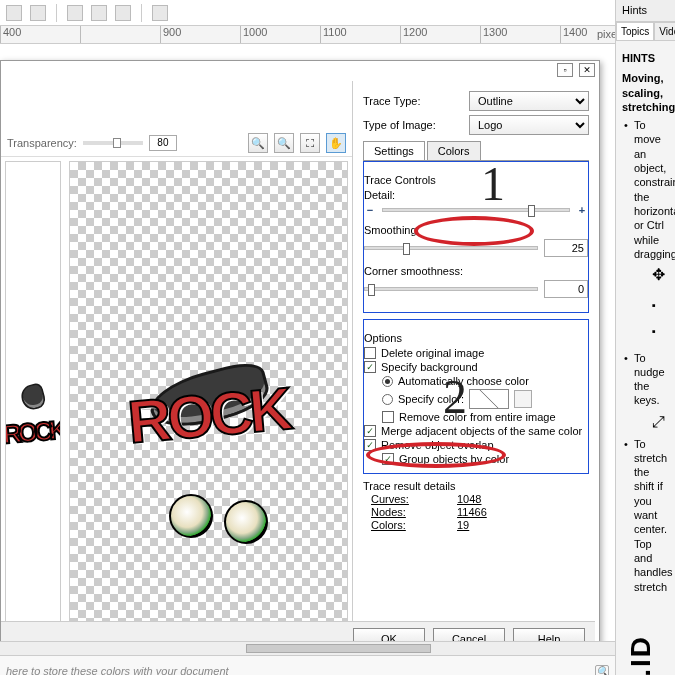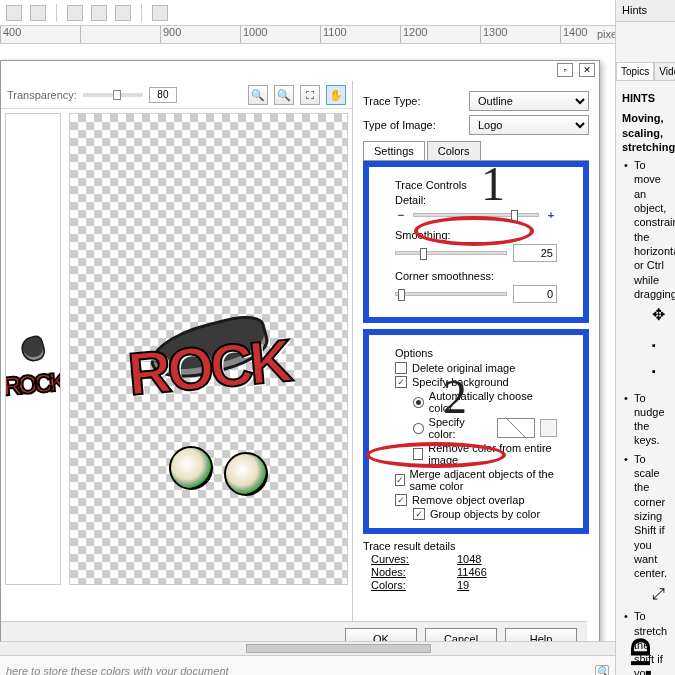--- a/index.html
+++ b/index.html
@@ -12,7 +12,7 @@
 .ruler .unit { position: absolute; right: 50px; top: 2px; }
 .rightpanel { position: absolute; right: 0; top: 0; width: 60px; height: 675px; border-left: 1px solid #ccc; background: #f4f4f4; }
 .rightpanel .hintsbar { height: 22px; border-bottom: 1px solid #ccc; padding: 4px 6px; background: #eee; }
-.rightpanel .tabs { display: flex; border-bottom: 1px solid #ccc; margin-top: 40px; }
+.rightpanel .tabs { display: flex; border-bottom: 1px solid #ccc; }
 .rightpanel .tab { flex: 1; padding: 3px 4px; border: 1px solid #ccc; border-bottom: none; background: #fff; font-size: 10px; }
 .rightpanel .tab.inactive { background: #eee; }
 .hints-body { padding: 6px; font-size: 10px; line-height: 1.3; }

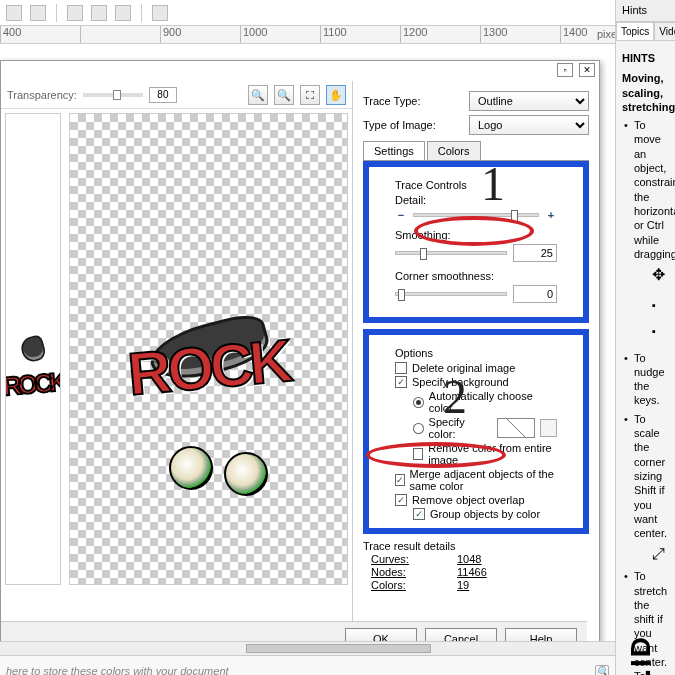--- a/index.html
+++ b/index.html
@@ -29,7 +29,7 @@
 .win-btn { width: 16px; height: 14px; border: 1px solid #888; background: #fdfdfd; font-size: 9px; line-height: 12px; text-align: center; }
 .dialog-body { display: flex; height: 550px; }
 .leftside { width: 360px; border-right: 1px solid #ccc; }
-.toolbar2 { height: 28px; display: flex; align-items: center; padding: 0 6px; gap: 6px; border-bottom: 1px solid #ddd; }
+.toolbar2 { height: 28px; display: flex; align-items: center; padding: 0 6px; gap: 6px; border-bottom: 1px solid #ddd; margin-top: 48px; }
 .toolbar2 .lbl { color: #666; }
 .toolbar2 .slider { width: 60px; height: 4px; background: #ddd; position: relative; }
 .toolbar2 .slider .thumb { position: absolute; top: -3px; left: 30px; width: 8px; height: 10px; background: #fff; border: 1px solid #888; }

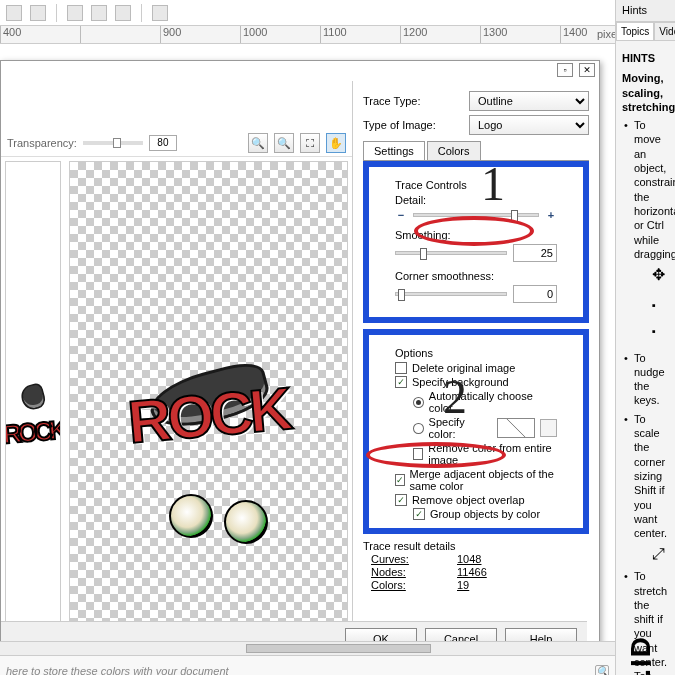--- a/index.html
+++ b/index.html
@@ -52,7 +52,7 @@
 .tabstrip { display: flex; border-bottom: 1px solid #999; margin-top: 6px; }
 .tabstrip .t { padding: 3px 10px; border: 1px solid #999; border-bottom: none; background: #fff; margin-right: 2px; }
 .tabstrip .t.inactive { background: #eee; }
-.group { border: 6px solid #1d4ed8; padding: 6px 26px; margin: 0 0 6px; }
+.group { border: 1px solid #1d4ed8; padding: 6px 0; margin: 0 0 6px; }
 .group-title { margin: 6px 0 3px; }
 .slider-row { display: flex; align-items: center; gap: 6px; margin: 3px 0 8px; }
 .hslider { flex: 1; height: 4px; background: #ddd; position: relative; border: 1px solid #bbb; }

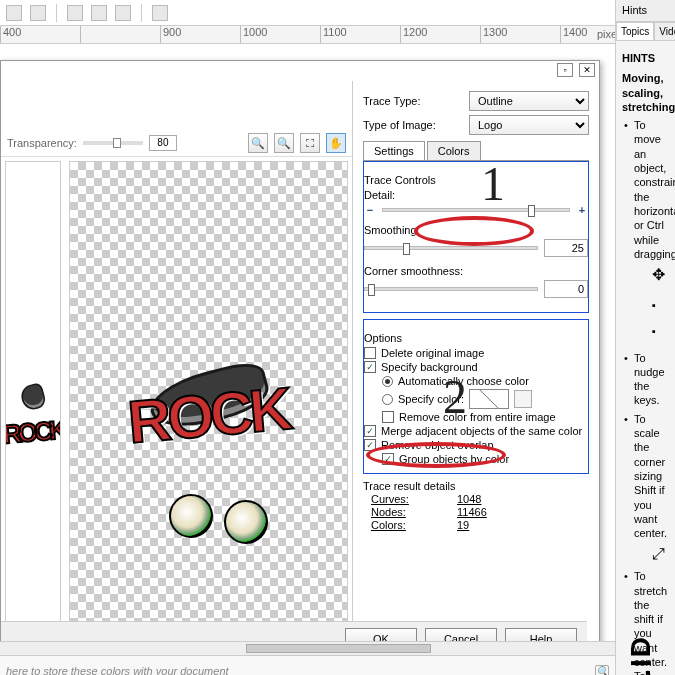--- a/index.html
+++ b/index.html
@@ -121,7 +121,6 @@
     <div style="margin:12px 0 12px 30px">▪</div>
     <ul>
       <li>To nudge the keys.</li>
-      <li>To scale the corner sizing Shift if you want center.</li>
     </ul>
     <div class="move-icon">⤢</div>
     <ul>

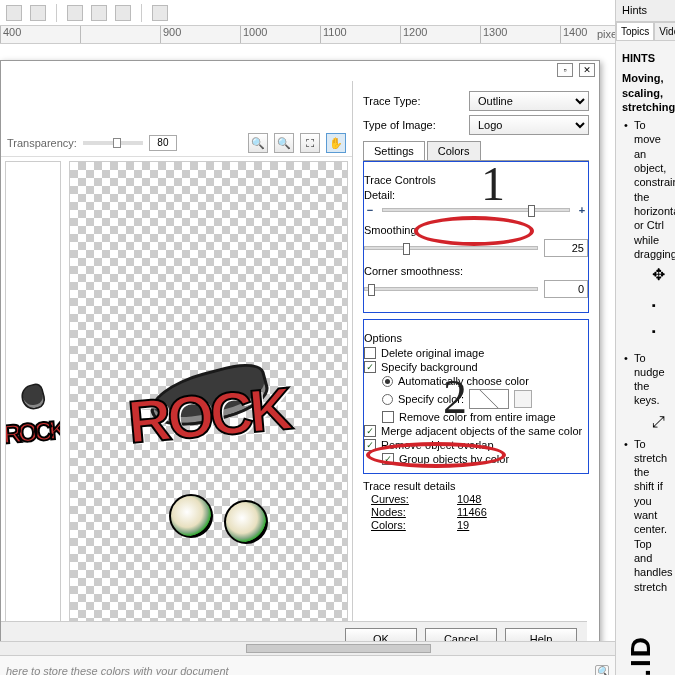--- a/index.html
+++ b/index.html
@@ -68,7 +68,7 @@
 .eyedrop { width: 18px; height: 18px; border: 1px solid #aaa; background: #f4f4f4; }
 .res-row { display: flex; gap: 36px; margin: 1px 8px; text-decoration: underline; }
 .res-row span:first-child { width: 50px; }
-.dialog-buttons { position: absolute; bottom: 4px; left: 0; right: 12px; height: 34px; border-top: 1px solid #ccc; display: flex; justify-content: flex-end; align-items: center; gap: 8px; padding: 0 10px; background: #f0f0f0; }
+.dialog-buttons { position: absolute; bottom: 4px; left: 0; right: 4px; height: 34px; border-top: 1px solid #ccc; display: flex; justify-content: flex-end; align-items: center; gap: 8px; padding: 0 10px; background: #f0f0f0; }
 .dlg-btn { width: 72px; height: 22px; border: 1px solid #888; background: linear-gradient(#fff,#e4e4e4); text-align: center; line-height: 20px; }
 .callout { position: absolute; border: 4px solid #d2232a; border-radius: 50%; pointer-events: none; }
 .callnum { position: absolute; font-size: 48px; font-weight: 400; color: #222; font-family: Georgia, serif; pointer-events: none; }

